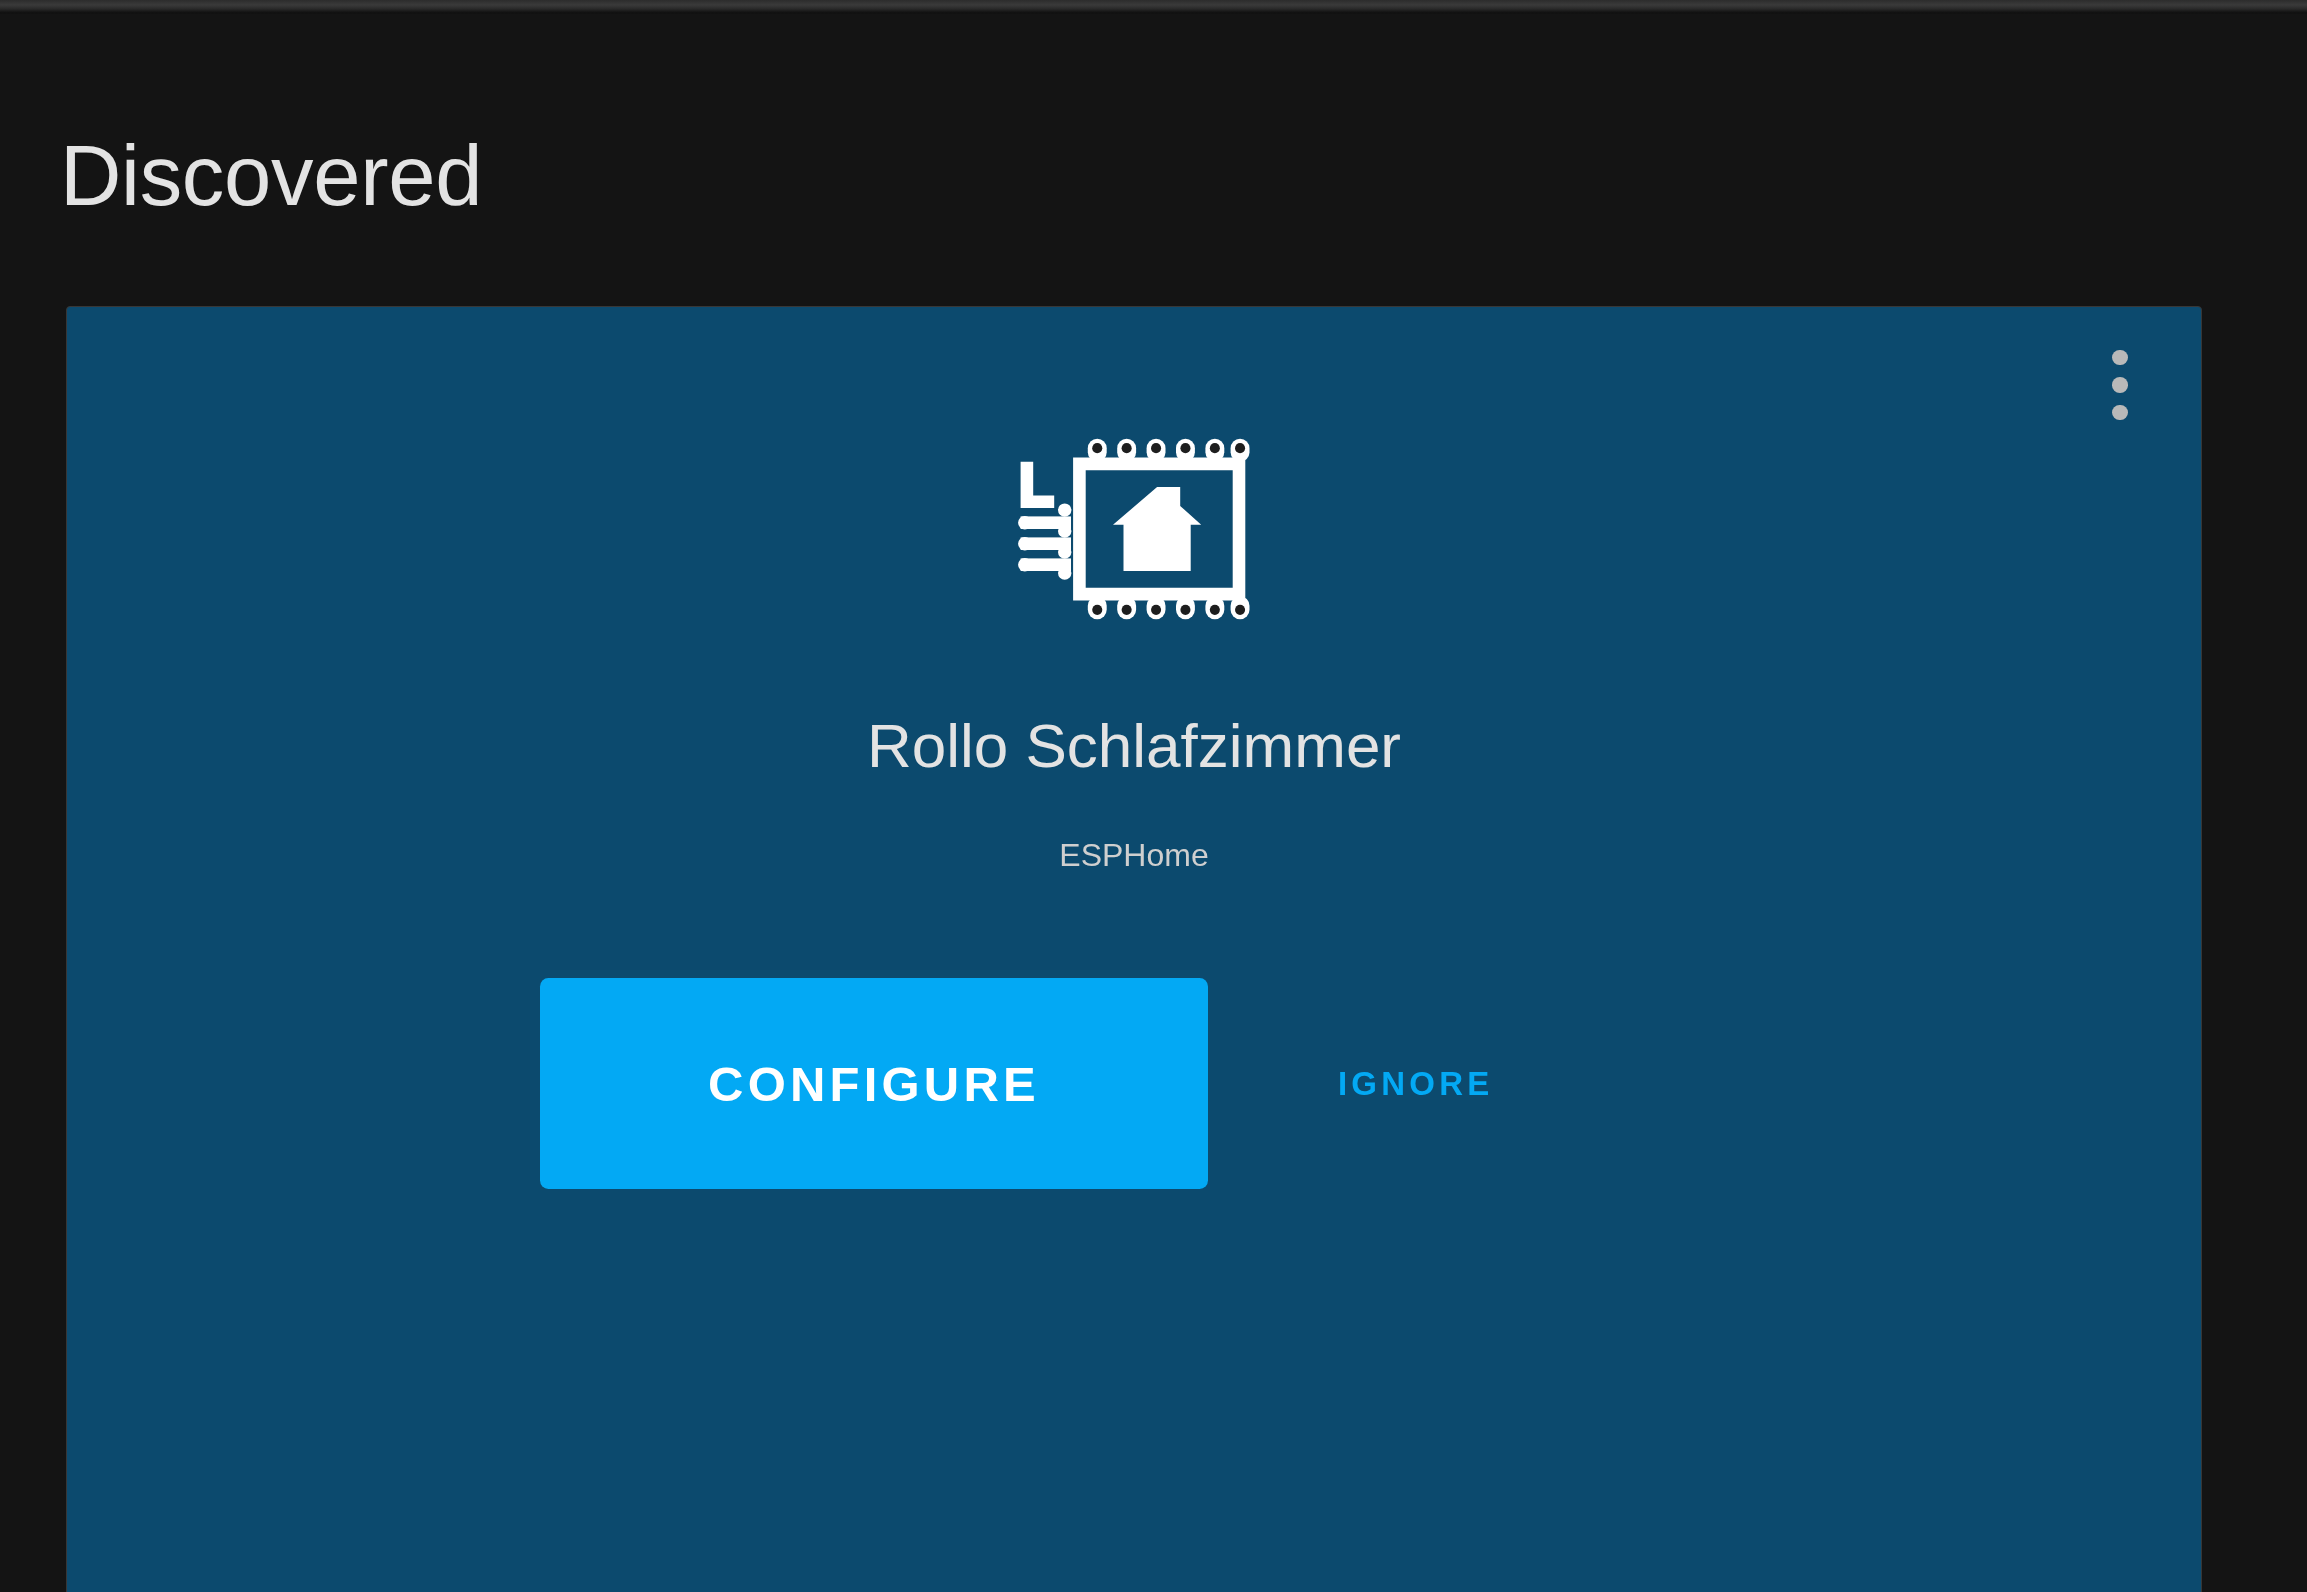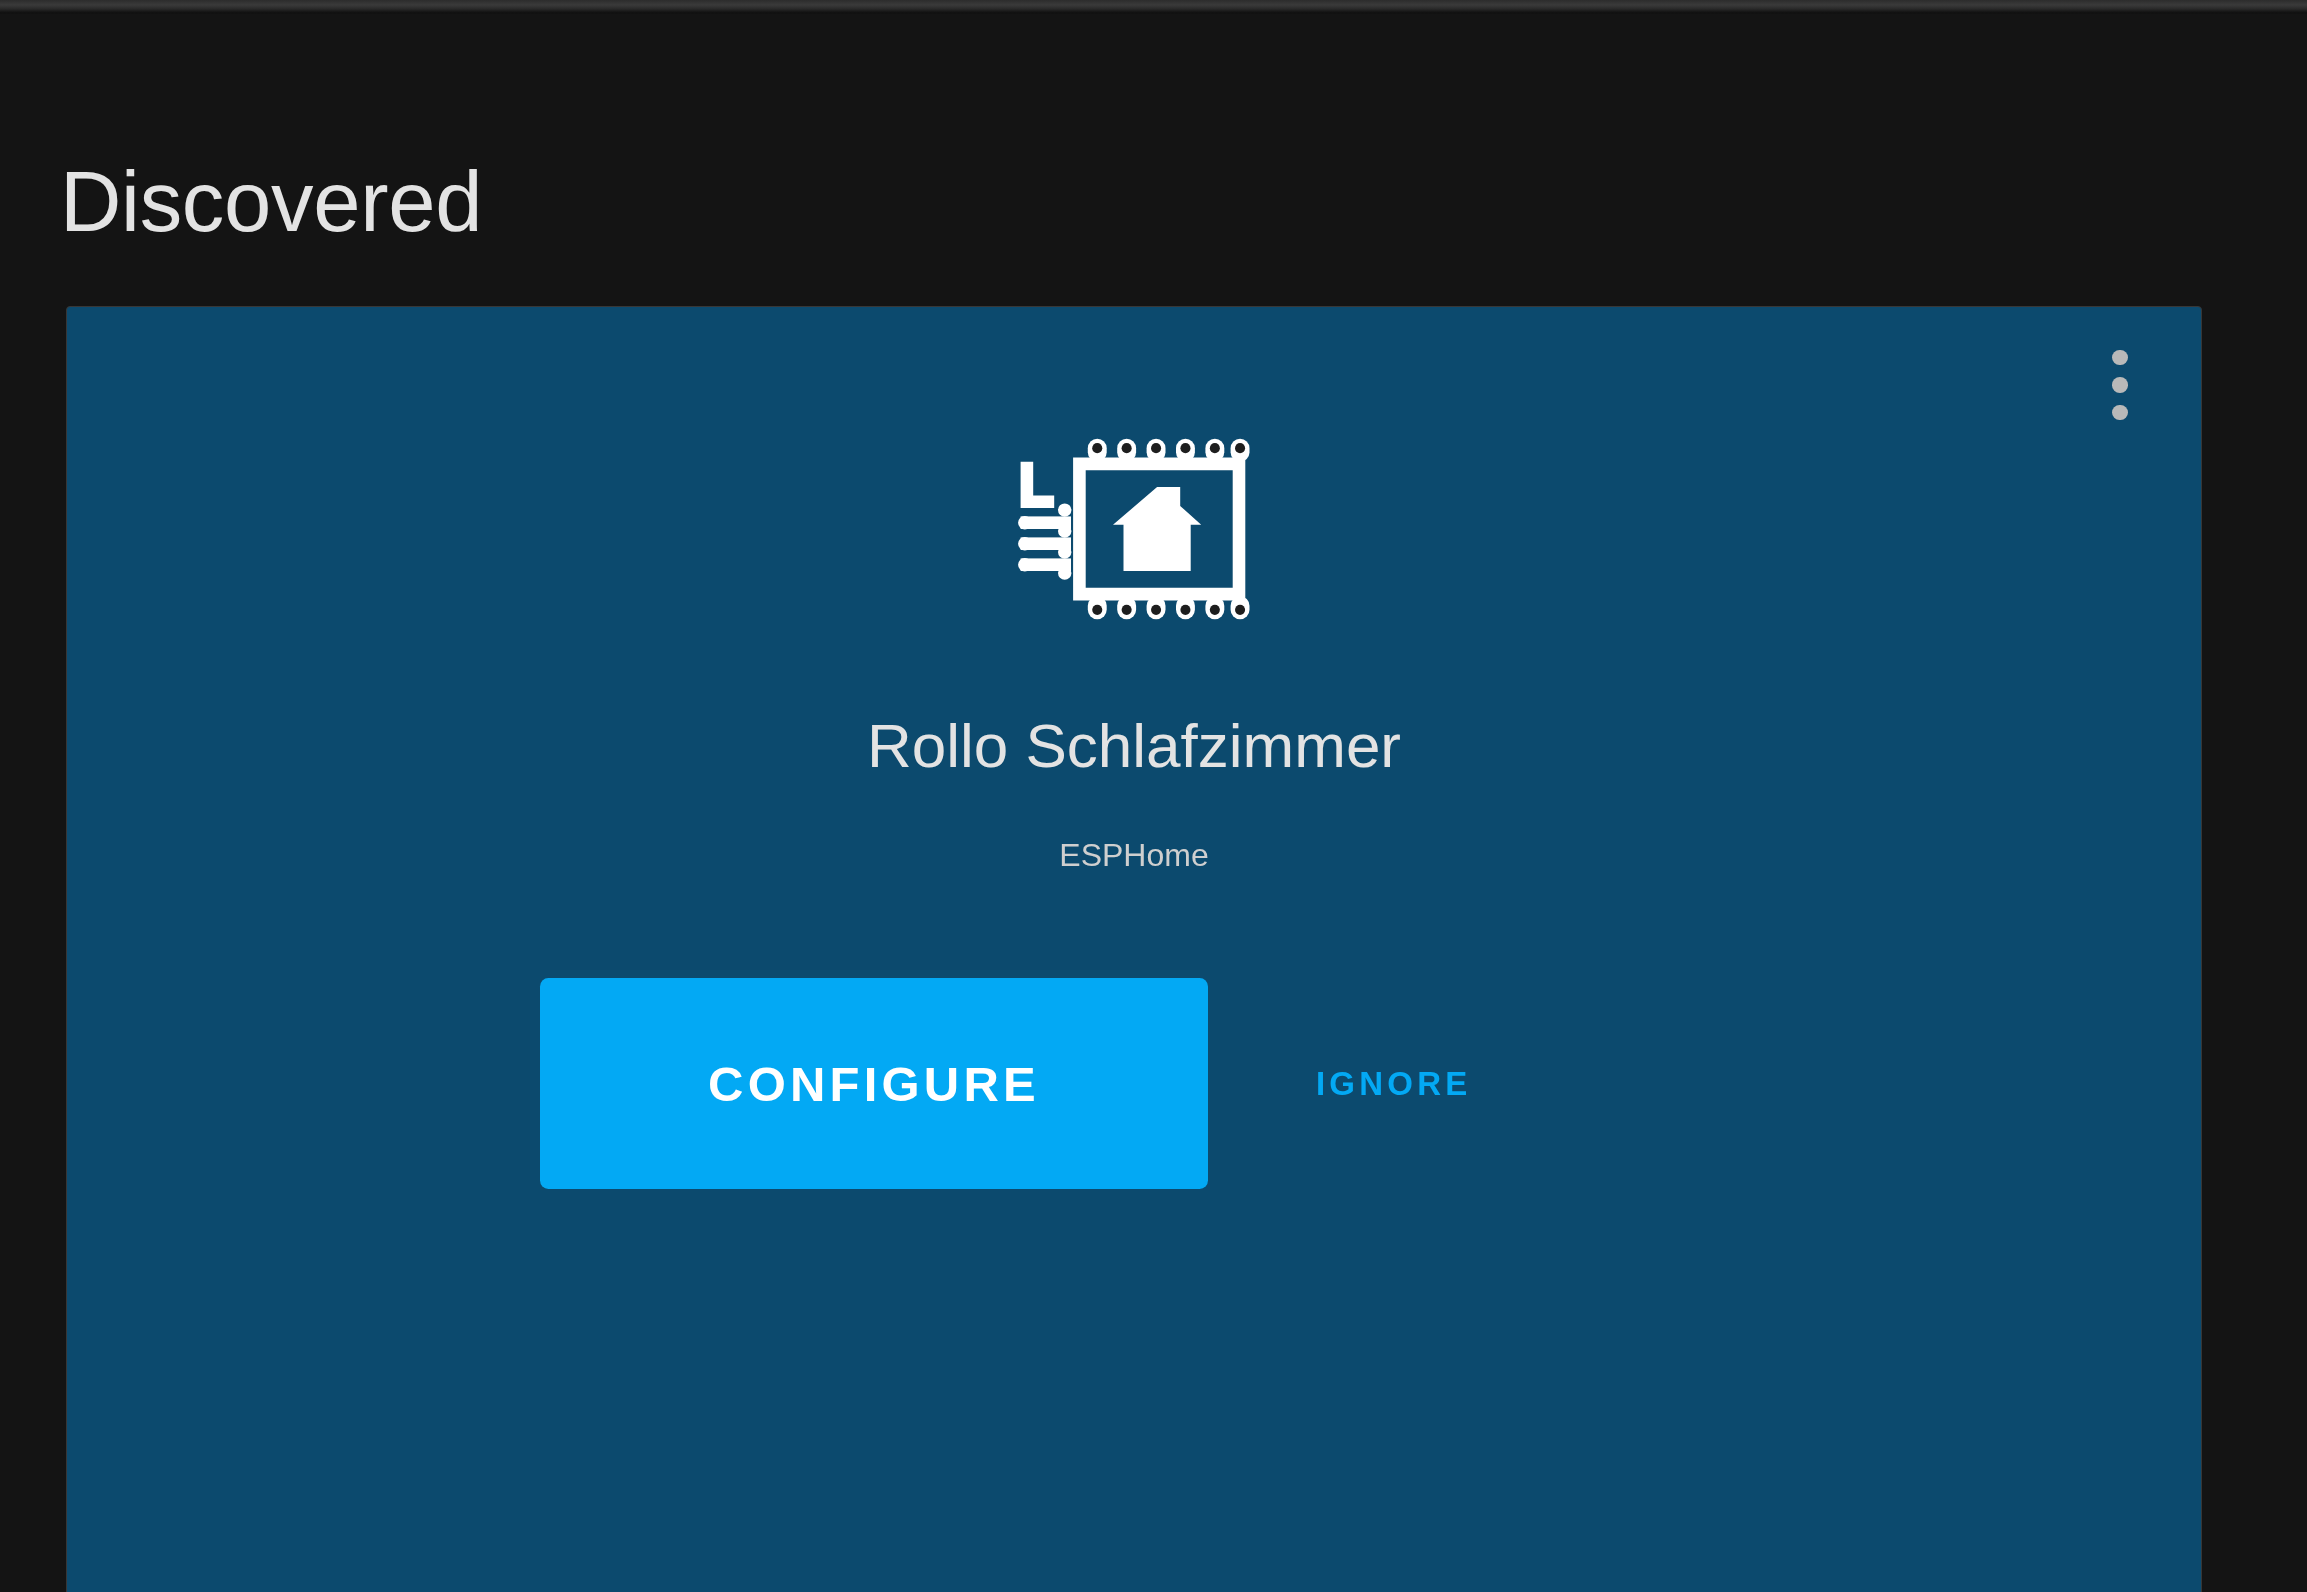--- a/index.html
+++ b/index.html
@@ -45,7 +45,7 @@
   .section-heading {
     position: absolute;
     left: 60px;
-    top: 94px;
+    top: 68px;
     font-size: 85px;
     line-height: 1.2;
     font-weight: 400;

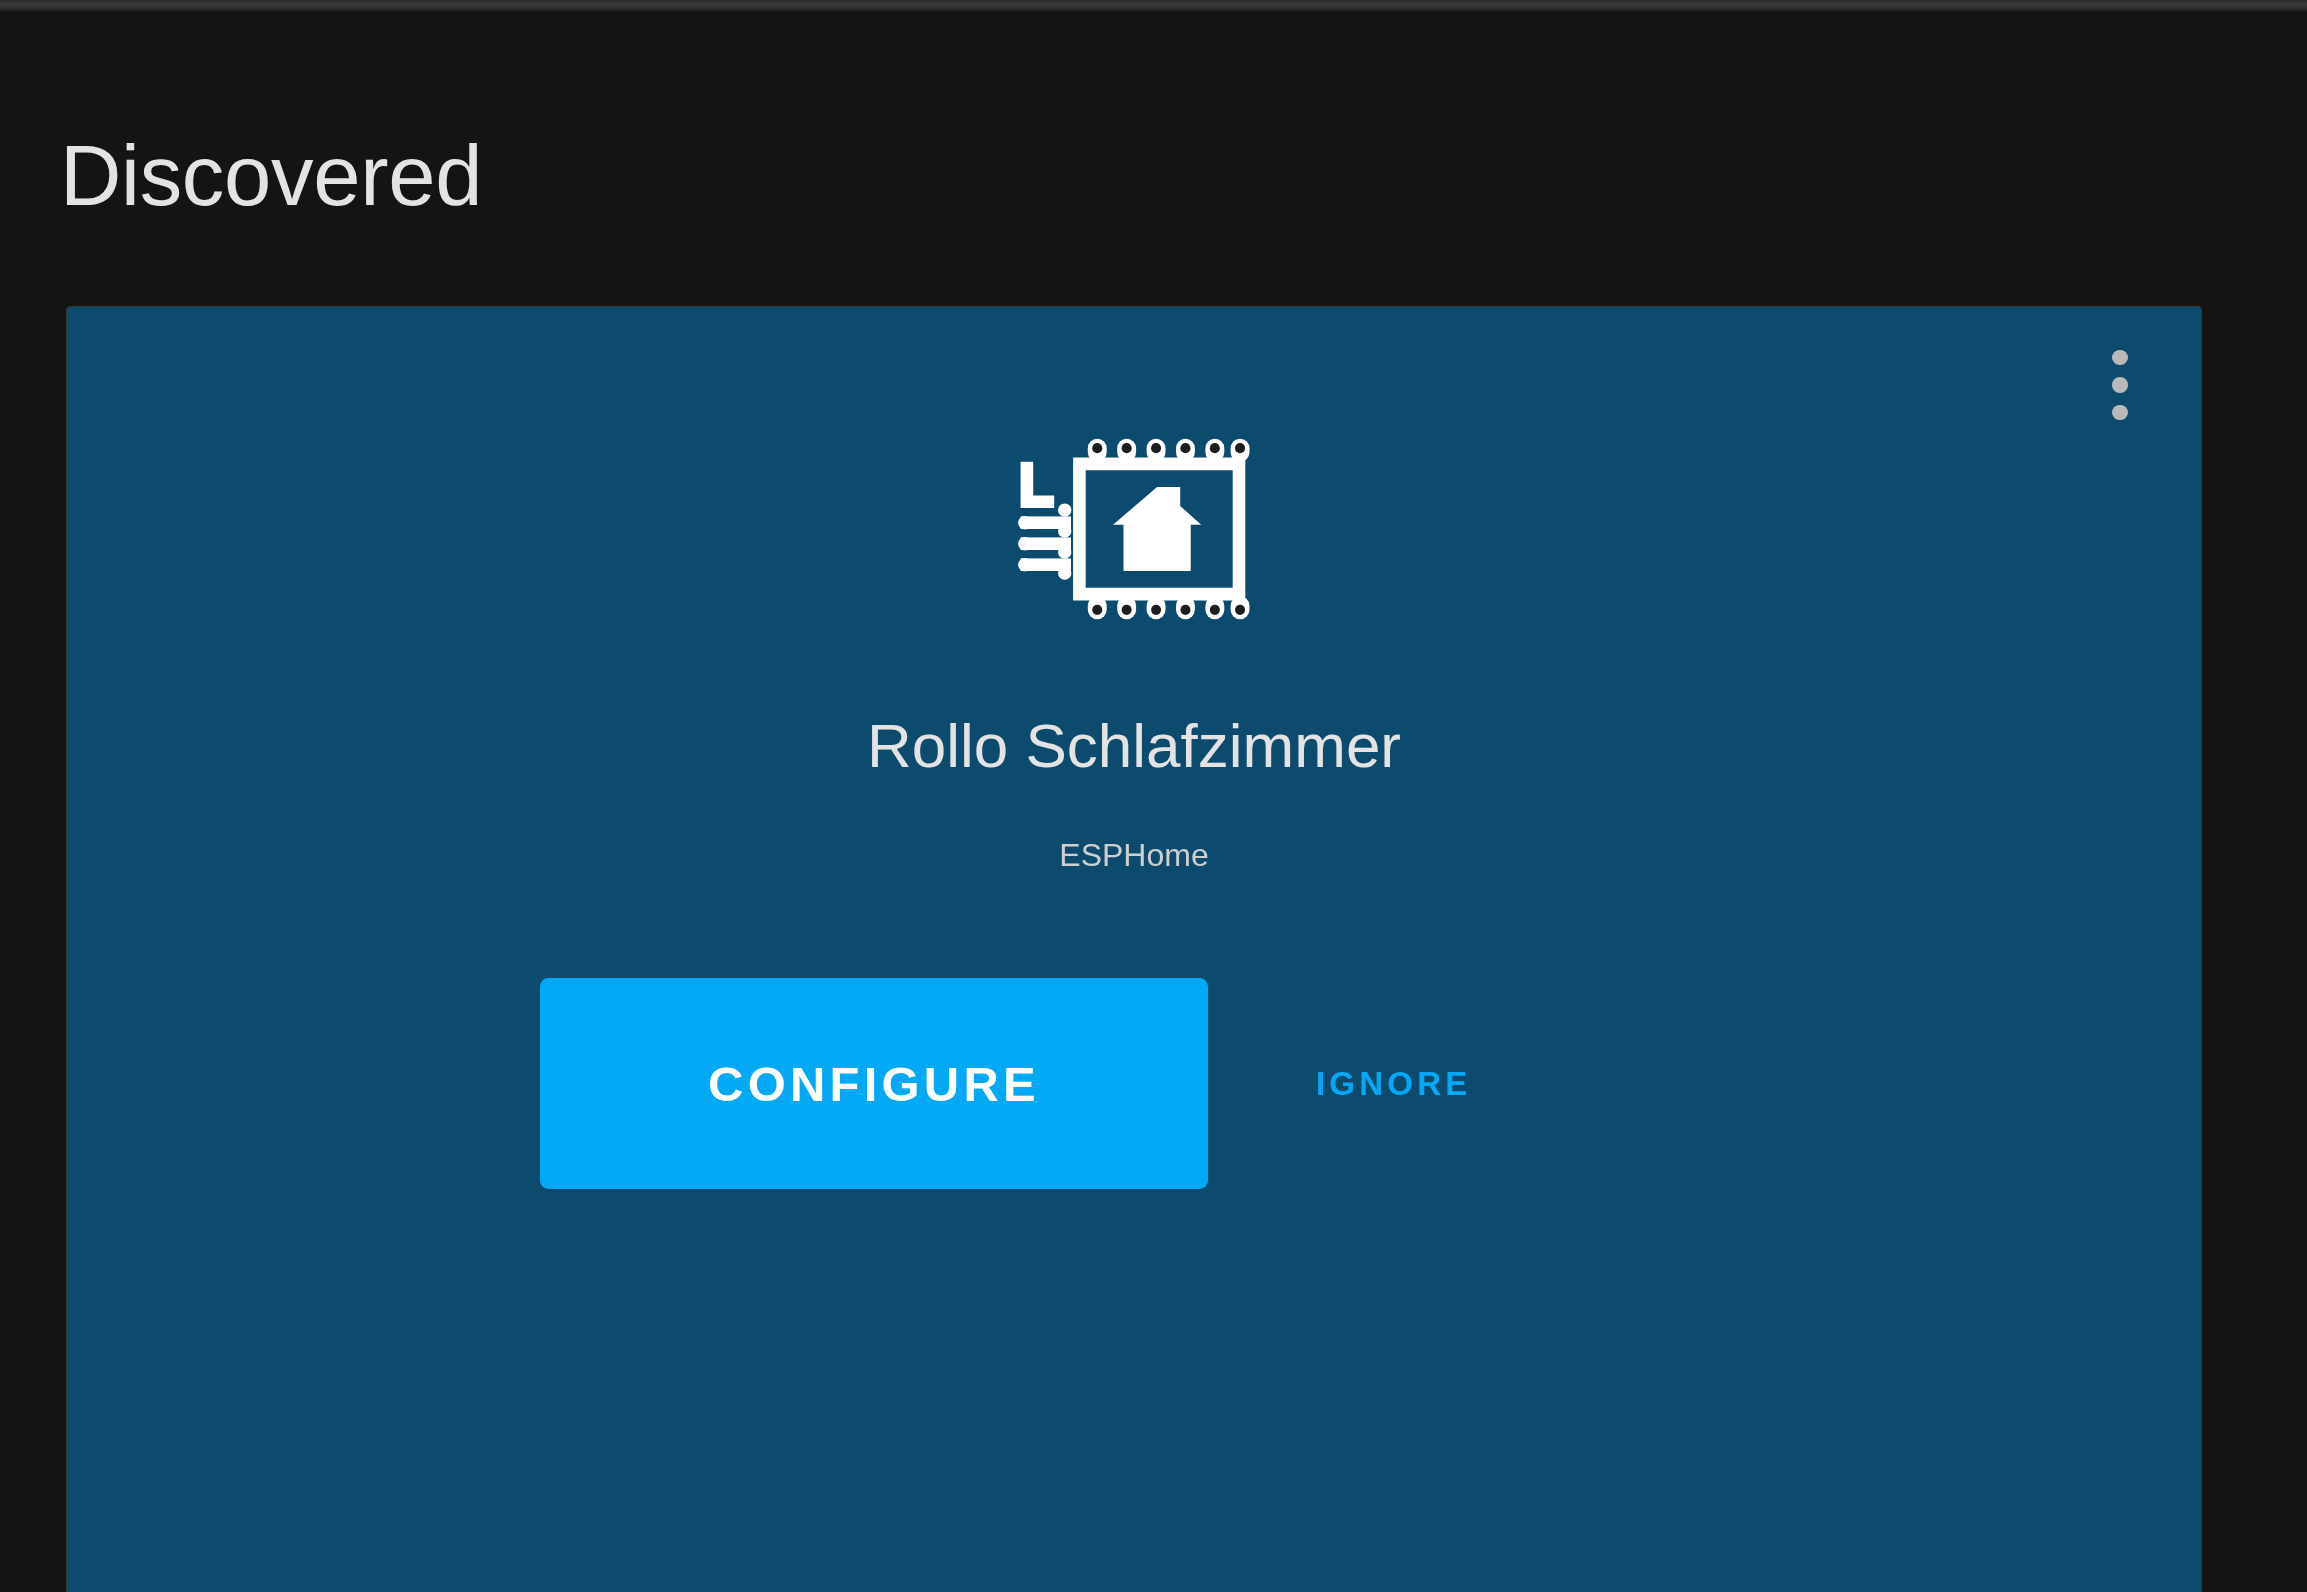--- a/index.html
+++ b/index.html
@@ -135,6 +135,7 @@
     
     align-self: flex-start;
     margin-left: 473px;
+    gap: 22px;
   }
 
   .btn-configure {

